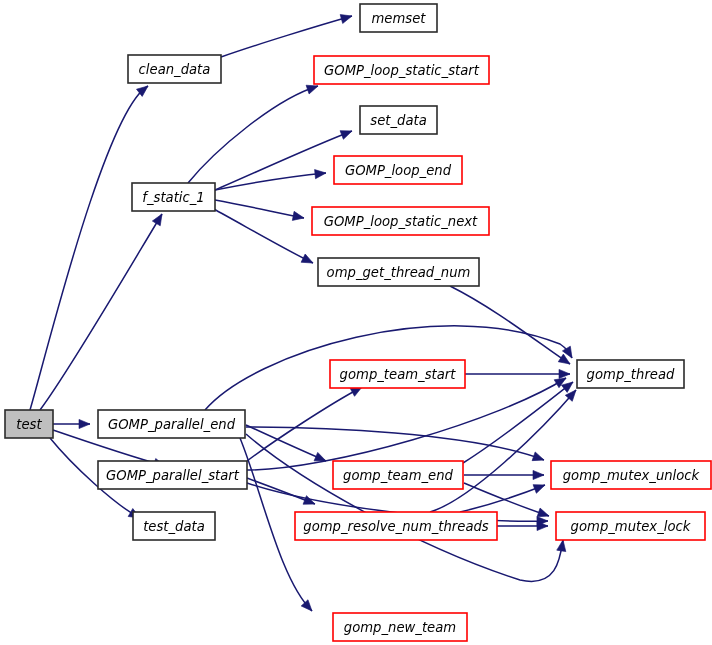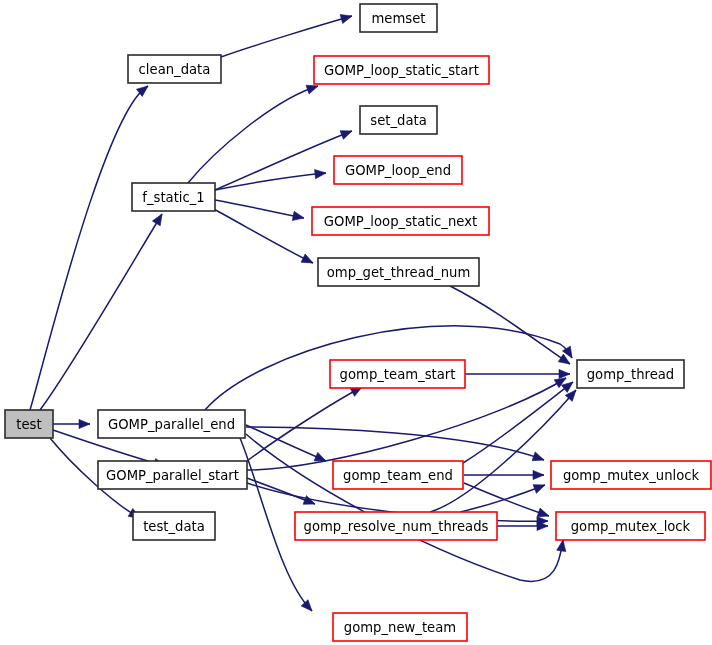--- a/index.html
+++ b/index.html
@@ -17,6 +17,7 @@
     position: relative;
     width: 612px;
     height: 645px;
+    font-style: italic;
   }
   svg#callgraph {
     display: block;

